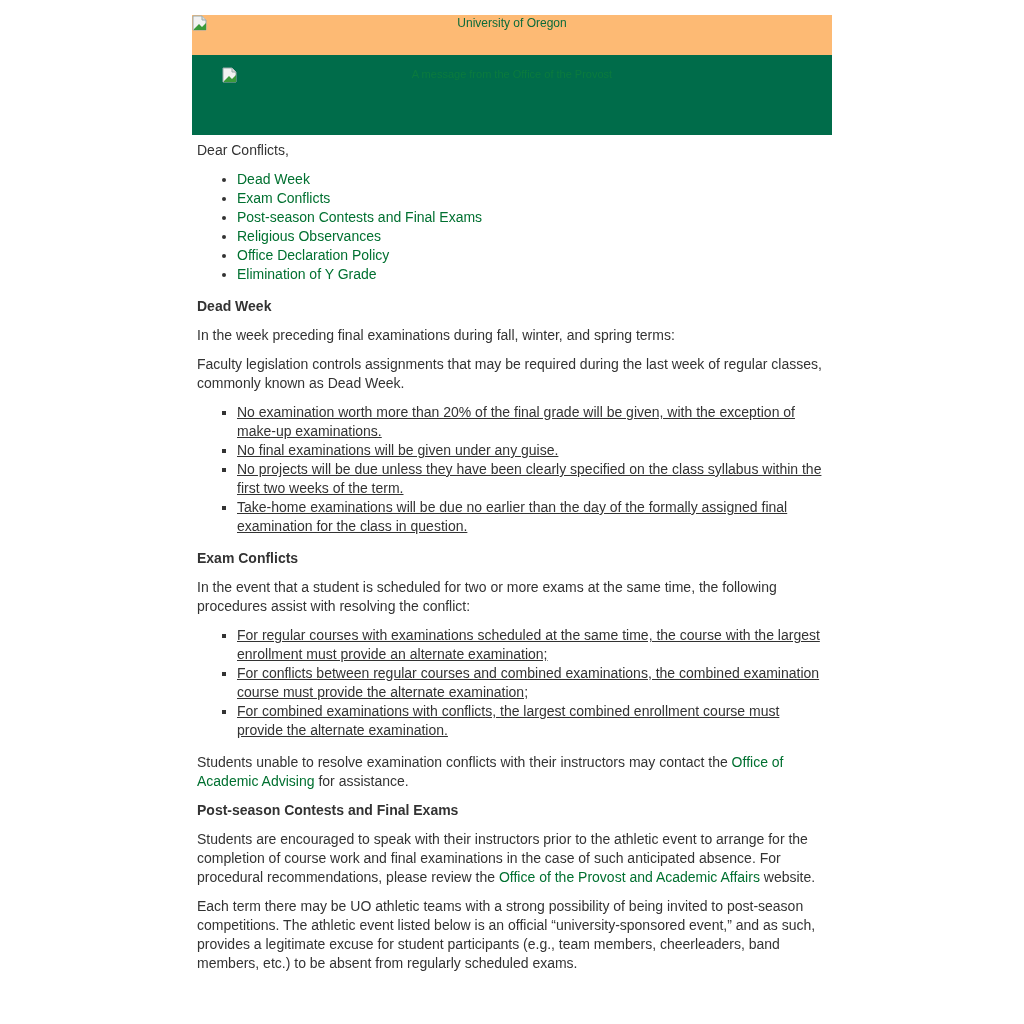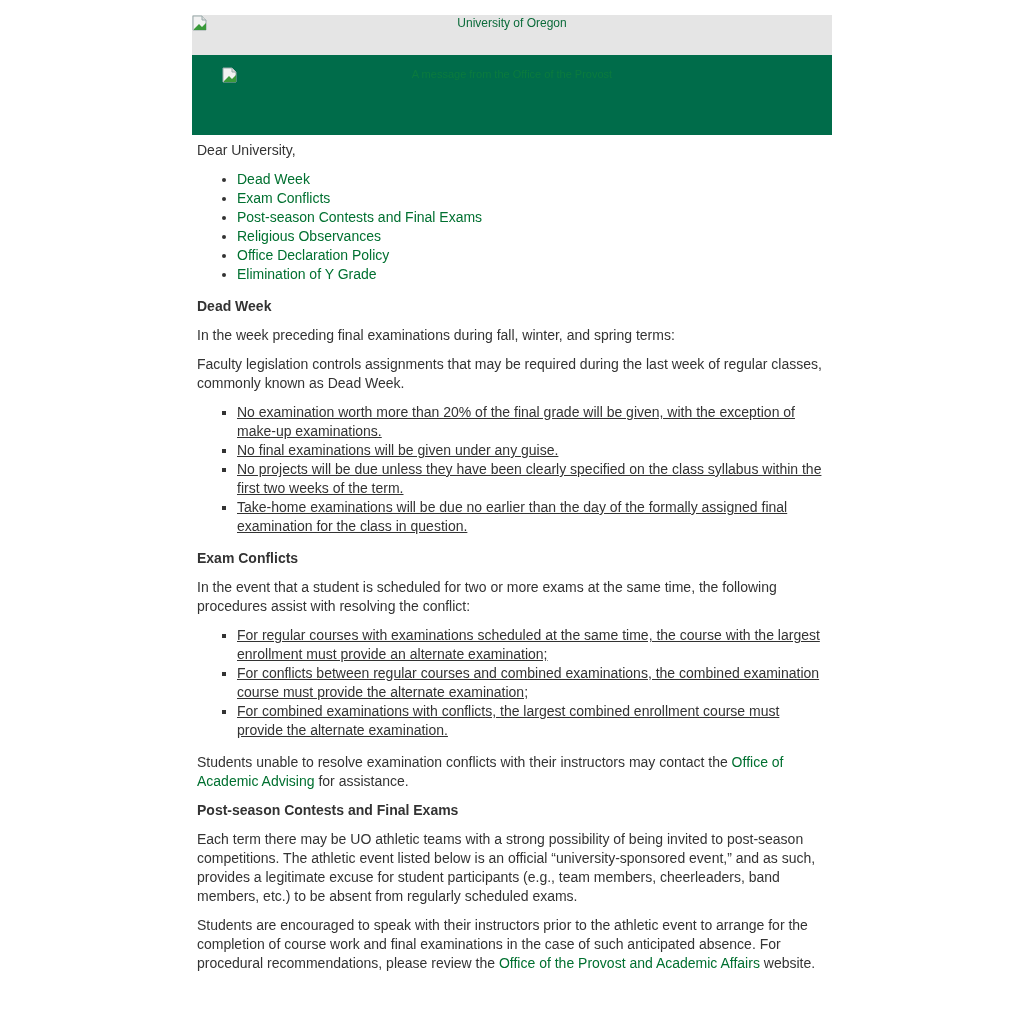--- a/index.html
+++ b/index.html
@@ -5,7 +5,7 @@
   html, body { margin: 0; padding: 0; background: #ffffff; }
   body { width: 1024px; height: 1024px; overflow: hidden; position: relative; font-family: "Liberation Sans", sans-serif; }
   .email { position: absolute; left: 192px; top: 15px; width: 640px; }
-  .banner-top { height: 40px; background: #e5e5e5; position: relative; }
+  .banner-top { height: 40px; background: #fdba74; position: relative; }
   .banner-main { height: 80px; background: #006c4a; position: relative; }
   .broken-img { position: absolute; width: 16px; height: 16px; }
   .broken-img svg { display: block; }

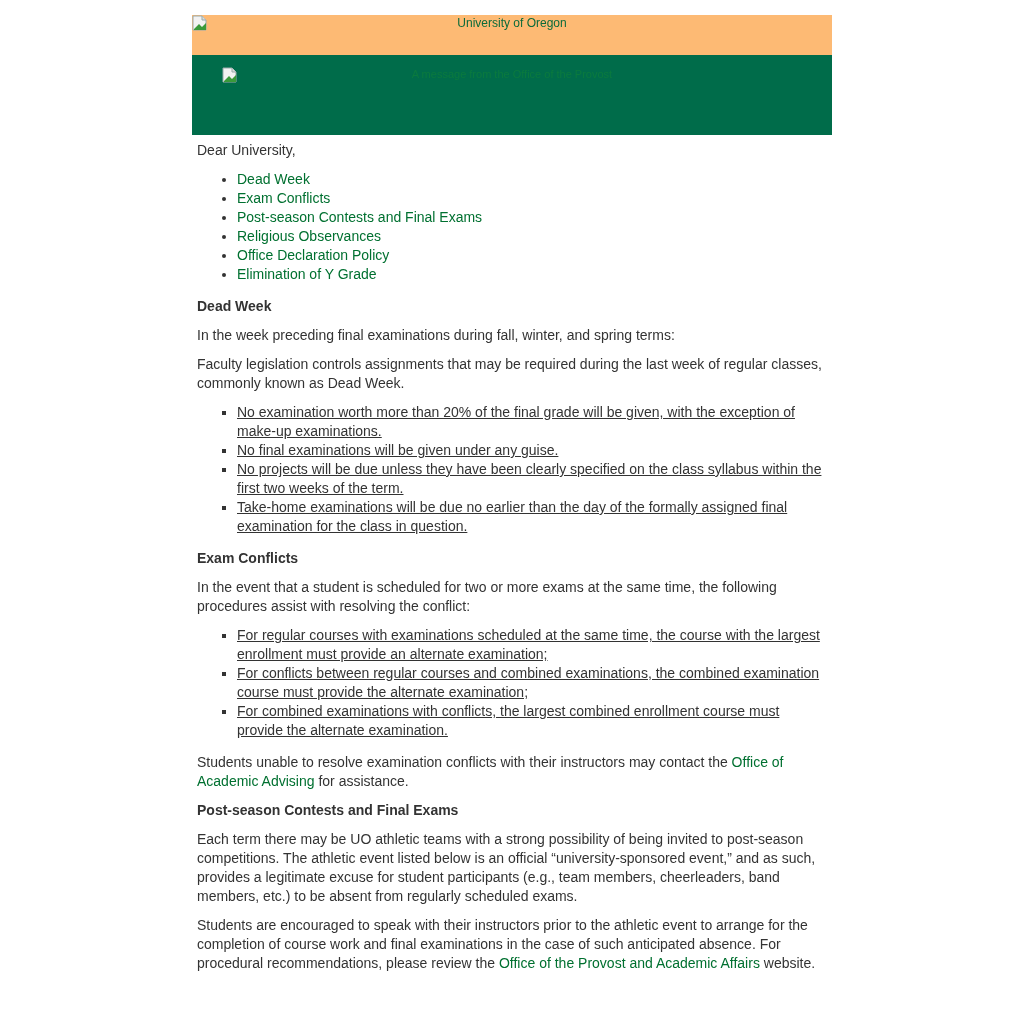--- a/index.html
+++ b/index.html
@@ -49,7 +49,7 @@
   </div>
 
   <div class="content">
-    <p>Dear University,</p>
+    <p>Dear Conflicts,</p>
     <ul class="disc">
       <li><a href="#">Dead Week</a></li>
       <li><a href="#">Exam Conflicts</a></li>

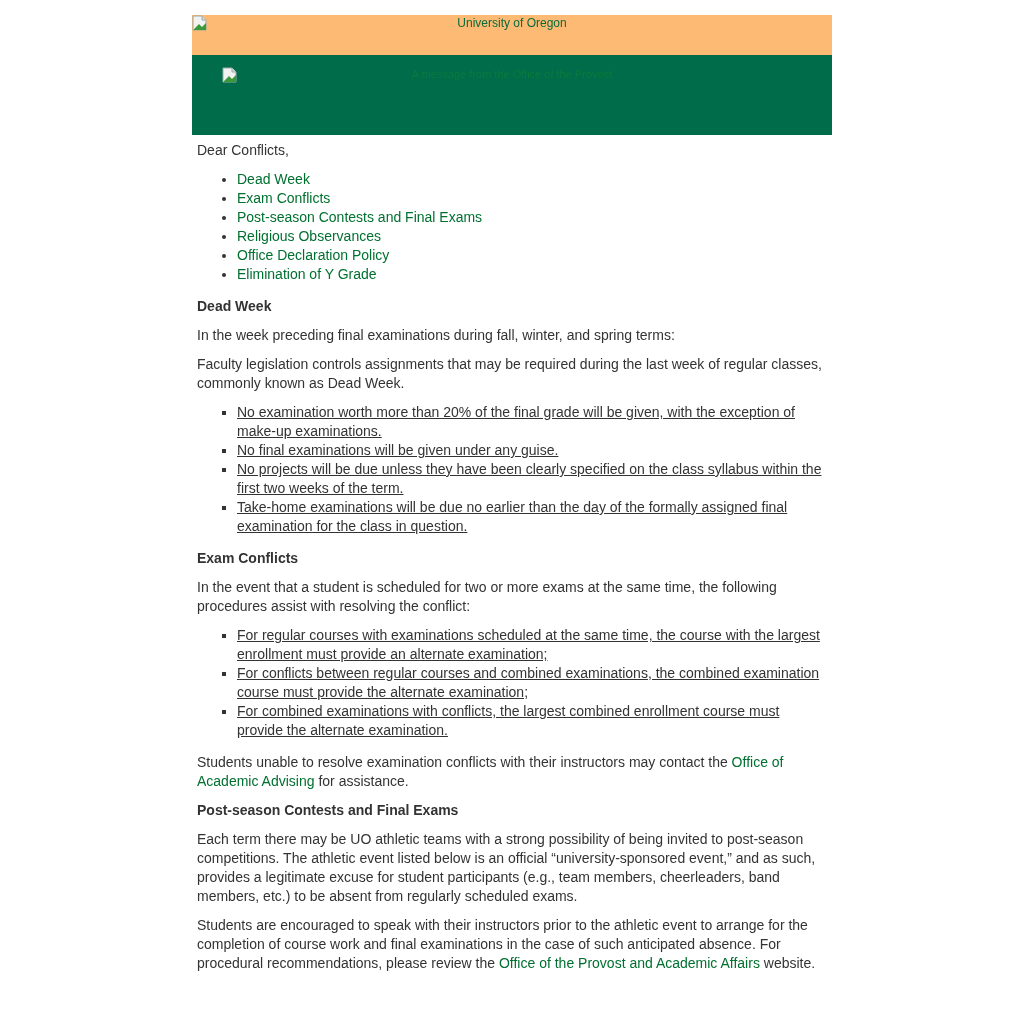--- a/index.html
+++ b/index.html
@@ -79,8 +79,8 @@
     <p><span>Students unable to resolve examination conflicts with their instructors may contact the </span><a href="#">Office of Academic Advising</a><span> for assistance.</span></p>
 
     <h4>Post-season Contests and Final Exams</h4>
+    <p><span>Students are encouraged to speak with their instructors prior to the athletic event to arrange for the completion of course work and final examinations in the case of such anticipated absence. For procedural recommendations, please review the </span><a href="#">Office of the Provost and Academic Affairs</a><span> website.</span></p>
     <p>Each term there may be UO athletic teams with a strong possibility of being invited to post-season competitions. The athletic event listed below is an official “university-sponsored event,” and as such, provides a legitimate excuse for student participants (e.g., team members, cheerleaders, band members, etc.) to be absent from regularly scheduled exams.</p>
-    <p><span>Students are encouraged to speak with their instructors prior to the athletic event to arrange for the completion of course work and final examinations in the case of such anticipated absence. For procedural recommendations, please review the </span><a href="#">Office of the Provost and Academic Affairs</a><span> website.</span></p>
   </div>
 </div>
 

